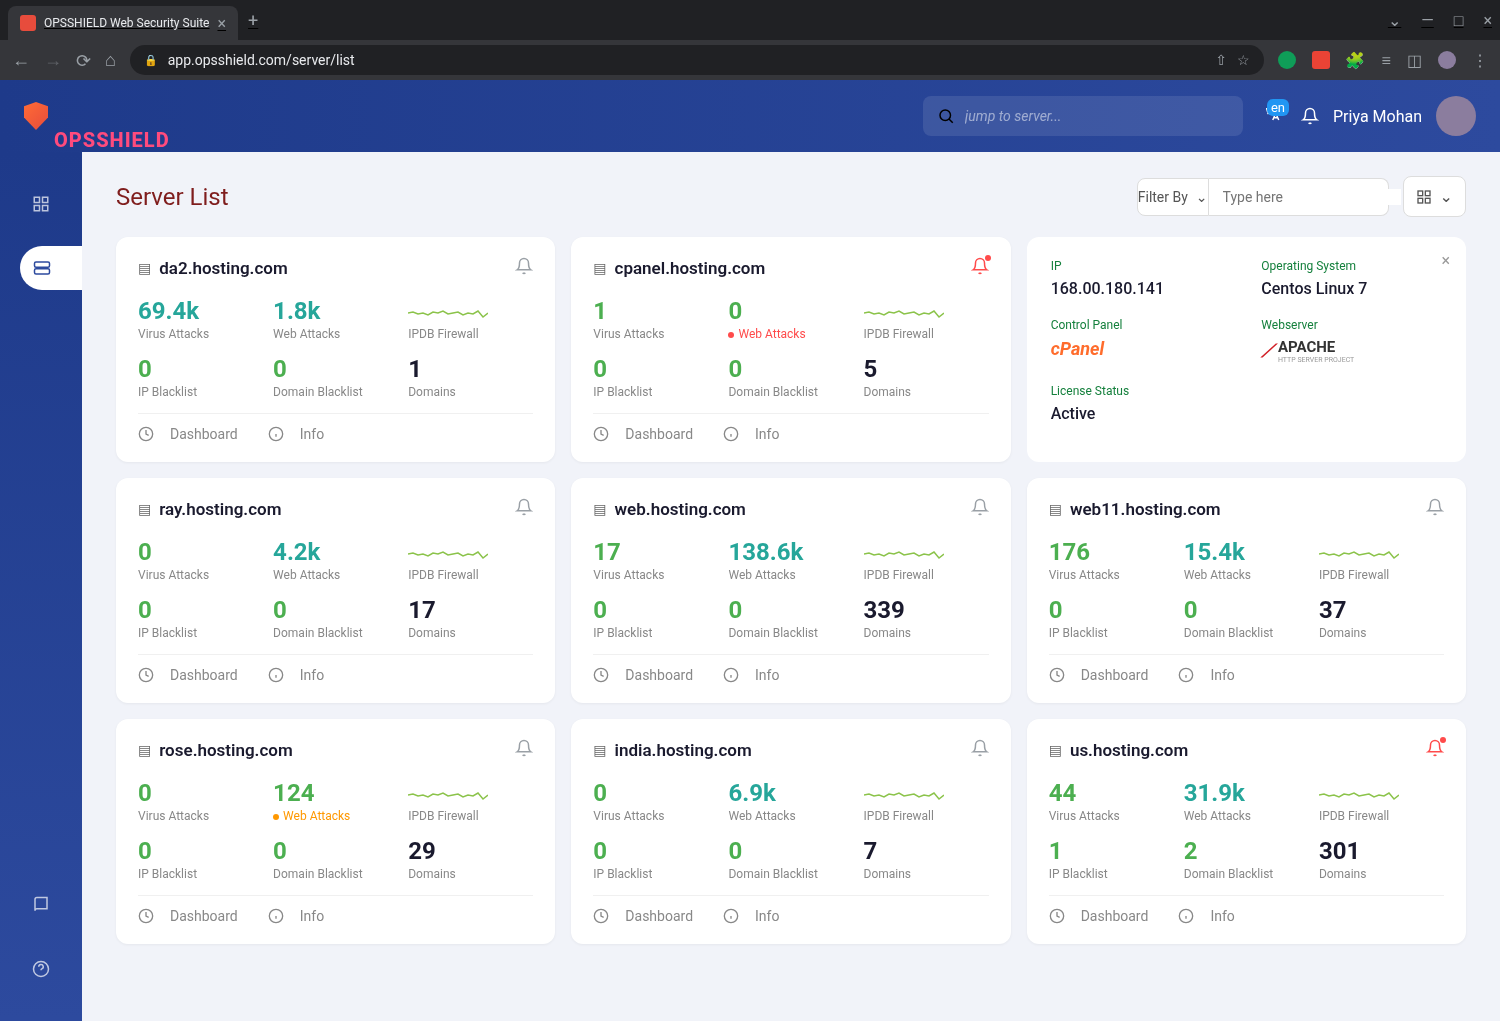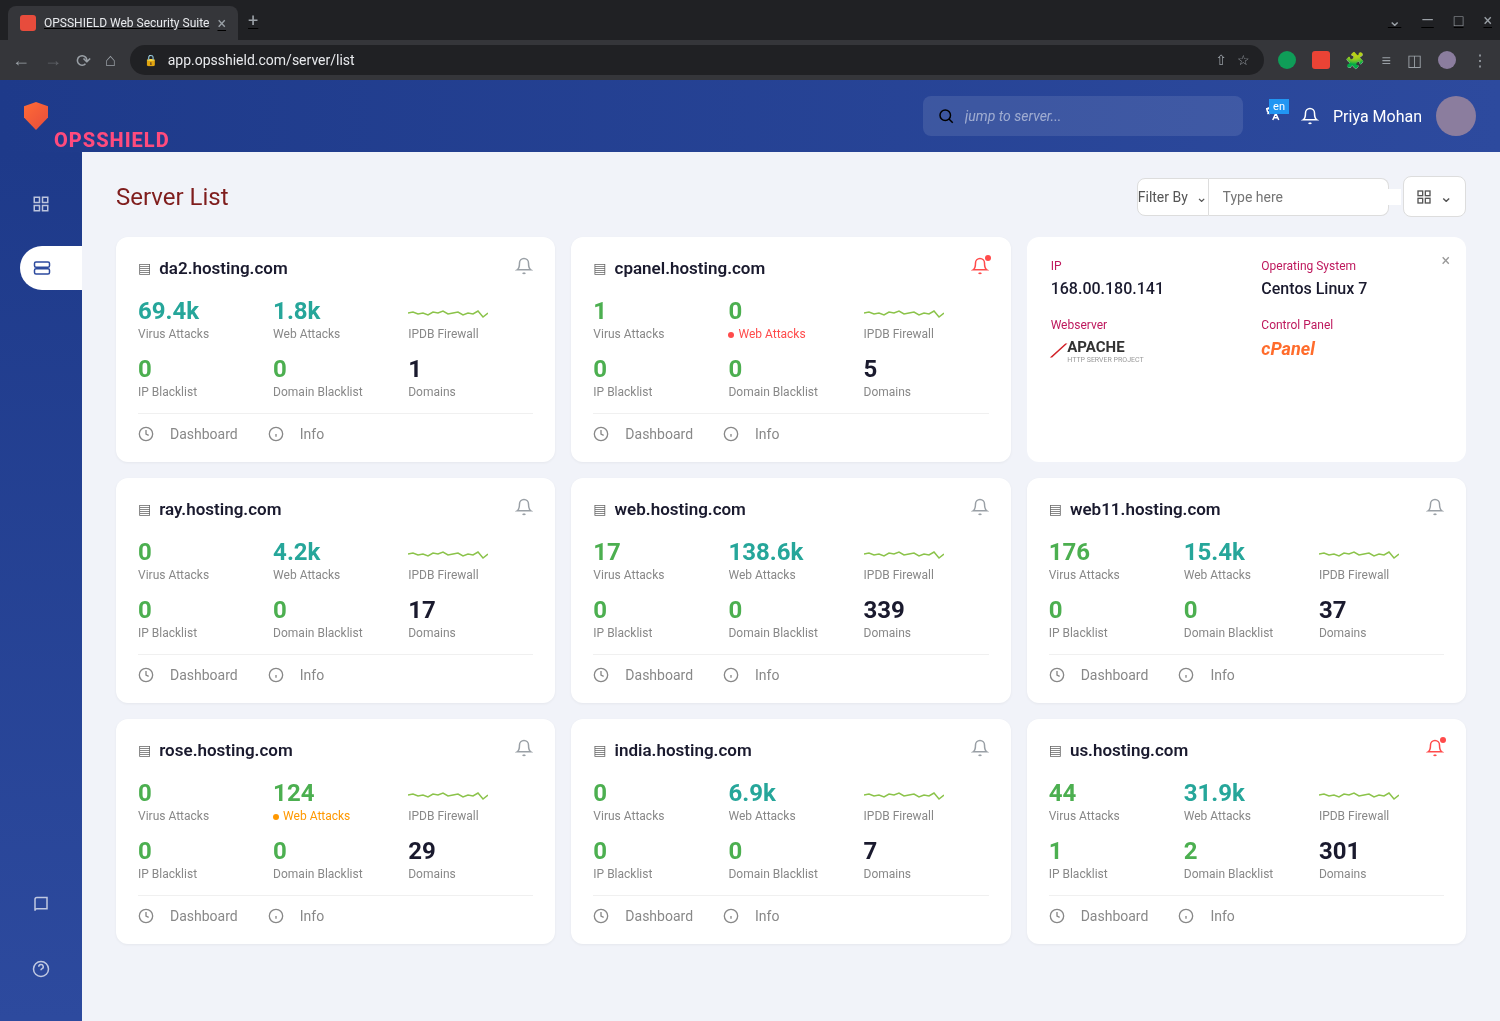--- a/index.html
+++ b/index.html
@@ -32,7 +32,7 @@
 .header-search input { background: transparent; border: none; color: #fff; outline: none; flex: 1; font-size: 14px; }
 .header-search input::placeholder { color: rgba(255,255,255,0.5); font-style: italic; }
 .lang-badge { position: relative; color: #fff; }
-.lang-badge .badge { position: absolute; top: -6px; right: -8px; background: #2196f3; color: #fff; font-size: 11px; padding: 1px 4px; border-radius: 0; }
+.lang-badge .badge { position: absolute; top: -6px; right: -8px; background: #2196f3; color: #fff; font-size: 13px; padding: 1px 4px; border-radius: 6px; }
 .user-section { display: flex; align-items: center; gap: 14px; color: #fff; }
 .avatar { width: 40px; height: 40px; border-radius: 50%; background: #8b7d9e; }
 

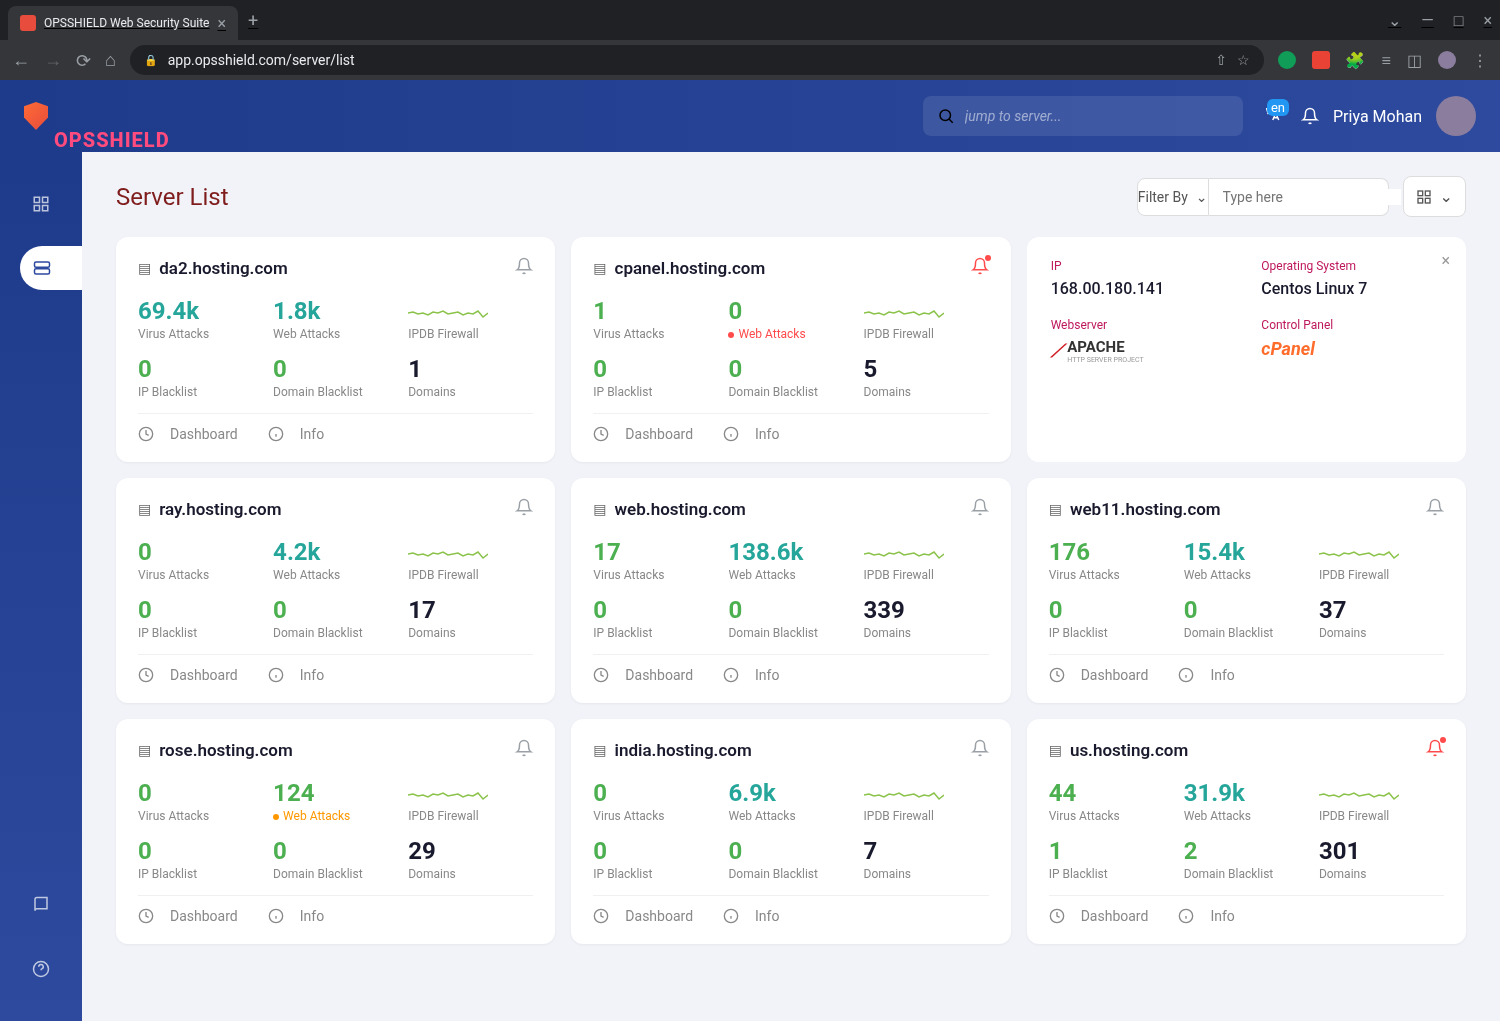--- a/index.html
+++ b/index.html
@@ -84,7 +84,7 @@
 .details-close { position: absolute; top: 14px; right: 16px; color: #999; cursor: pointer; font-size: 16px; }
 .details-grid { display: grid; grid-template-columns: 1fr 1fr; gap: 20px 30px; }
 .detail-item { }
-.detail-label { font-size: 12px; color: #be185d; margin-bottom: 6px; }
+.detail-label { font-size: 12px; color: #15803d; margin-bottom: 6px; }
 .detail-value { font-size: 16px; color: #1a1a2e; font-weight: 500; }
 .apache-logo { display: flex; align-items: center; gap: 4px; }
 .apache-feather { color: #d22128; font-size: 18px; font-weight: bold; font-style: italic; }

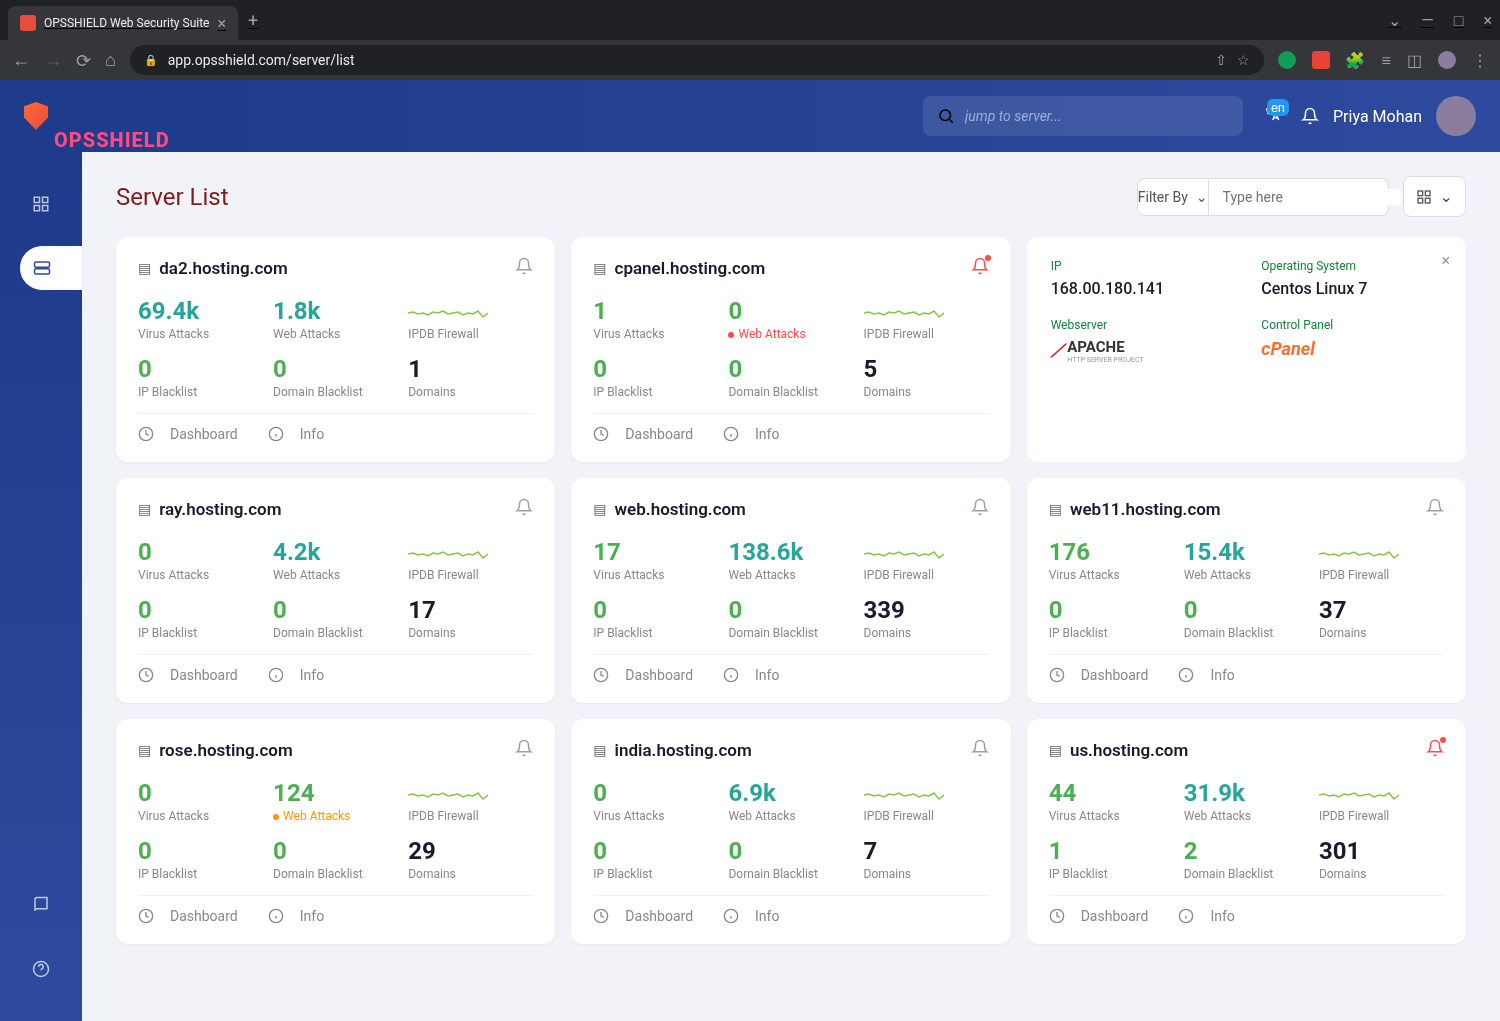--- a/index.html
+++ b/index.html
@@ -351,6 +351,10 @@
         <div class="detail-value">Centos Linux 7</div>
       </div>
       <div class="detail-item">
+        <div class="detail-label">Control Panel</div>
+        <div class="cpanel-logo">cPanel</div>
+      </div>
+      <div class="detail-item">
         <div class="detail-label">Webserver</div>
         <div class="apache-logo">
           <span class="apache-feather">⟋</span>
@@ -360,10 +364,6 @@
                 </div>
         </div>
       </div>
-      <div class="detail-item">
-        <div class="detail-label">Control Panel</div>
-        <div class="cpanel-logo">cPanel</div>
-      </div>
     </div>
   </div>
   <div class="card">

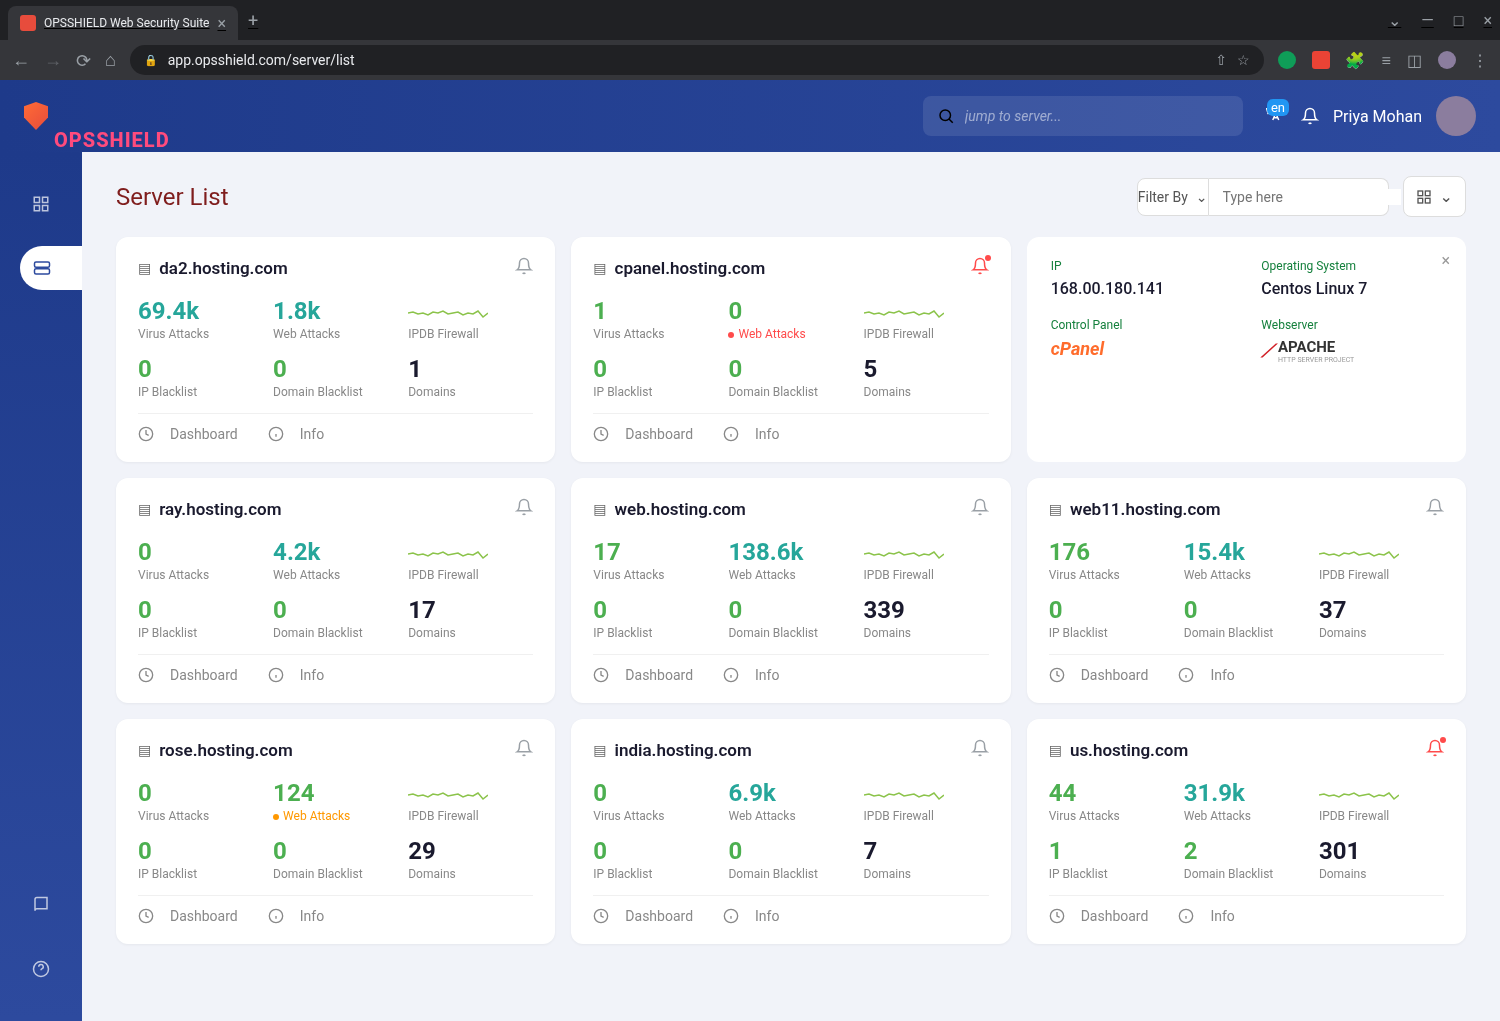--- a/index.html
+++ b/index.html
@@ -364,6 +364,10 @@
                 </div>
         </div>
       </div>
+      <div class="detail-item">
+        <div class="detail-label">License Status</div>
+        <div class="detail-value">Active</div>
+      </div>
     </div>
   </div>
   <div class="card">

